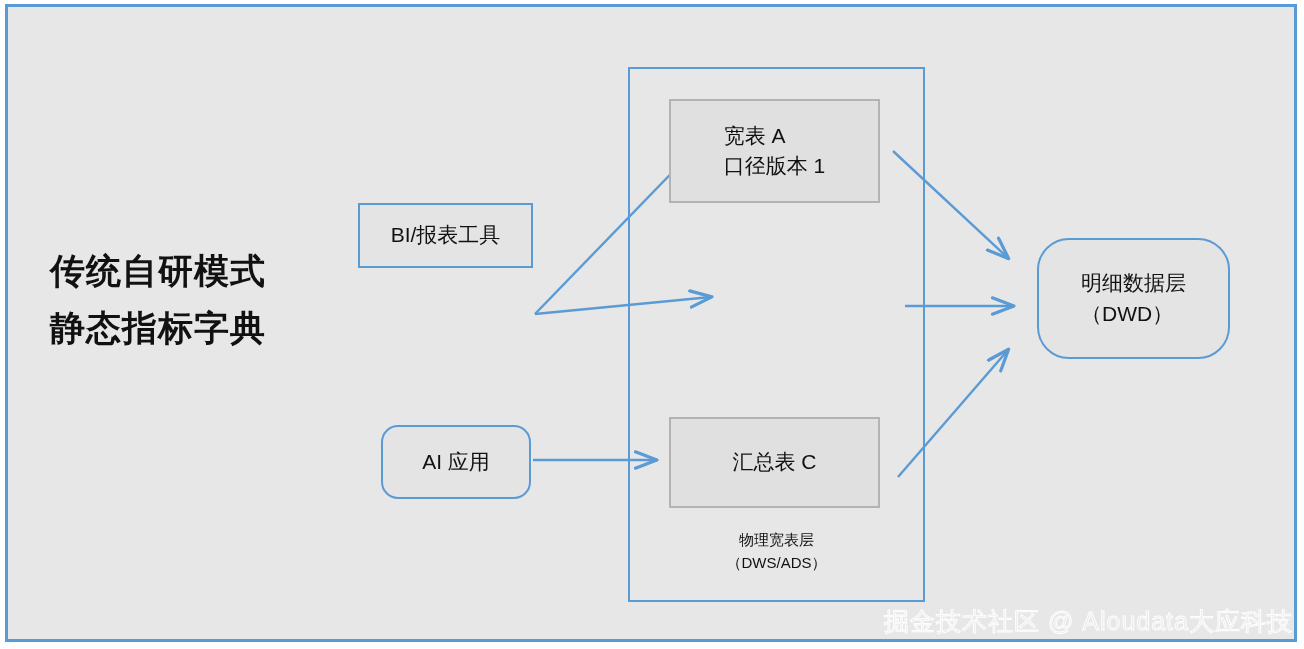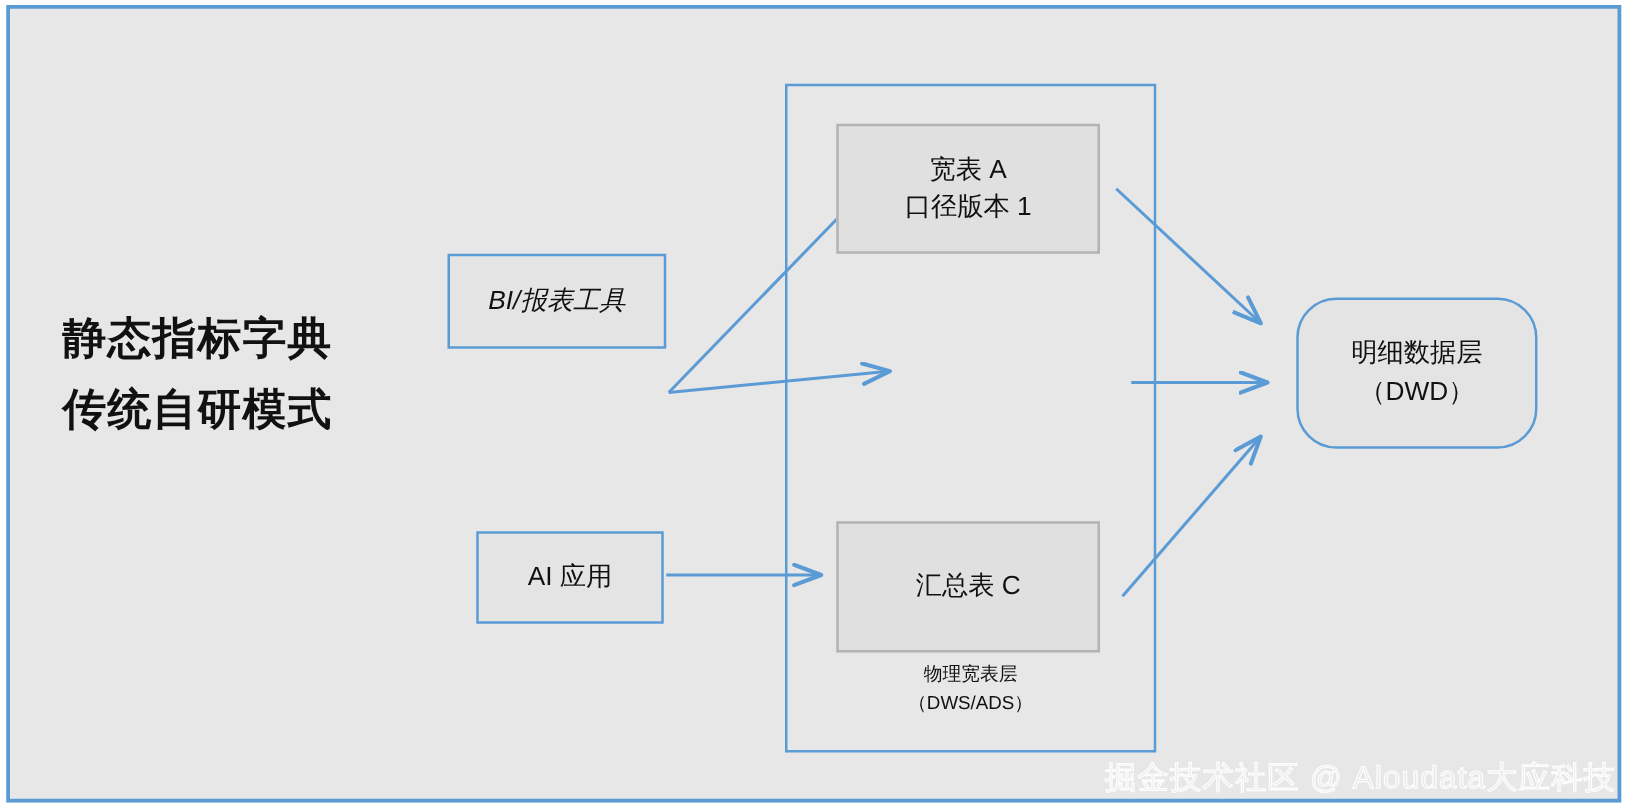--- a/index.html
+++ b/index.html
@@ -48,7 +48,7 @@
     display: flex;
     align-items: center;
     justify-content: center;
-    text-align: center;
+    text-align: left;
     color: #111111;
     font-size: 21px;
     line-height: 1.45;

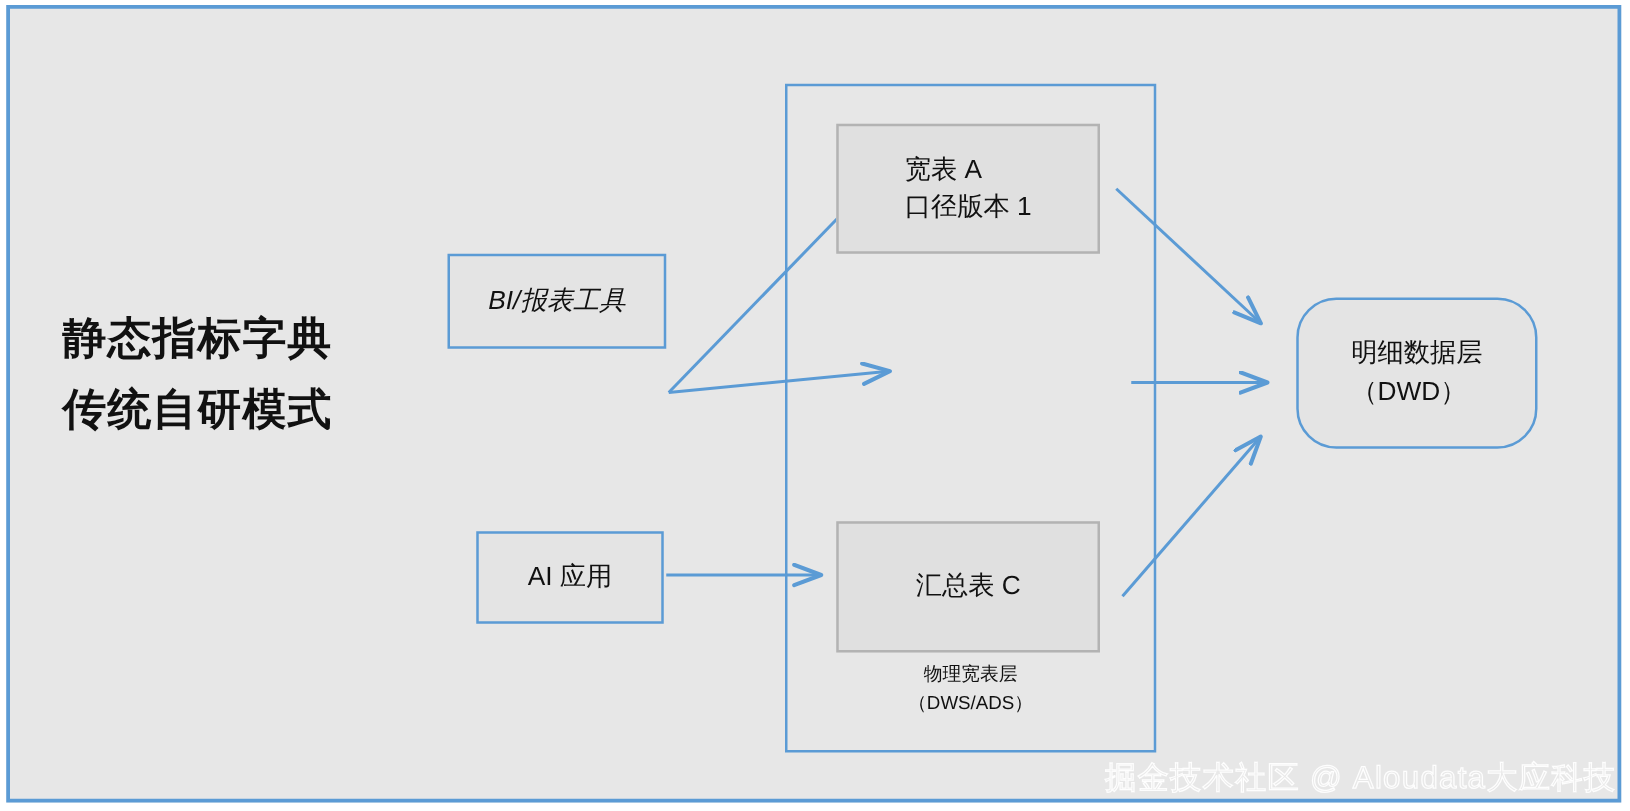--- a/index.html
+++ b/index.html
@@ -142,7 +142,7 @@
     <line x1="890" y1="470" x2="1000" y2="343" stroke="#5b9bd5" stroke-width="2.4" marker-end="url(#ah)"></line>
   </svg>
 
-  <div class="box blue" style="left:350px; top:196px; width:175px; height:76px;font-style:italic;">BI/报表工具</div>
+  <div class="box blue" style="left:350px; top:196px; width:175px; height:65px;">BI/报表工具</div>
 
   <div class="box blue" style="left:373px; top:418px; width:150px; height:74px;">AI 应用</div>
 

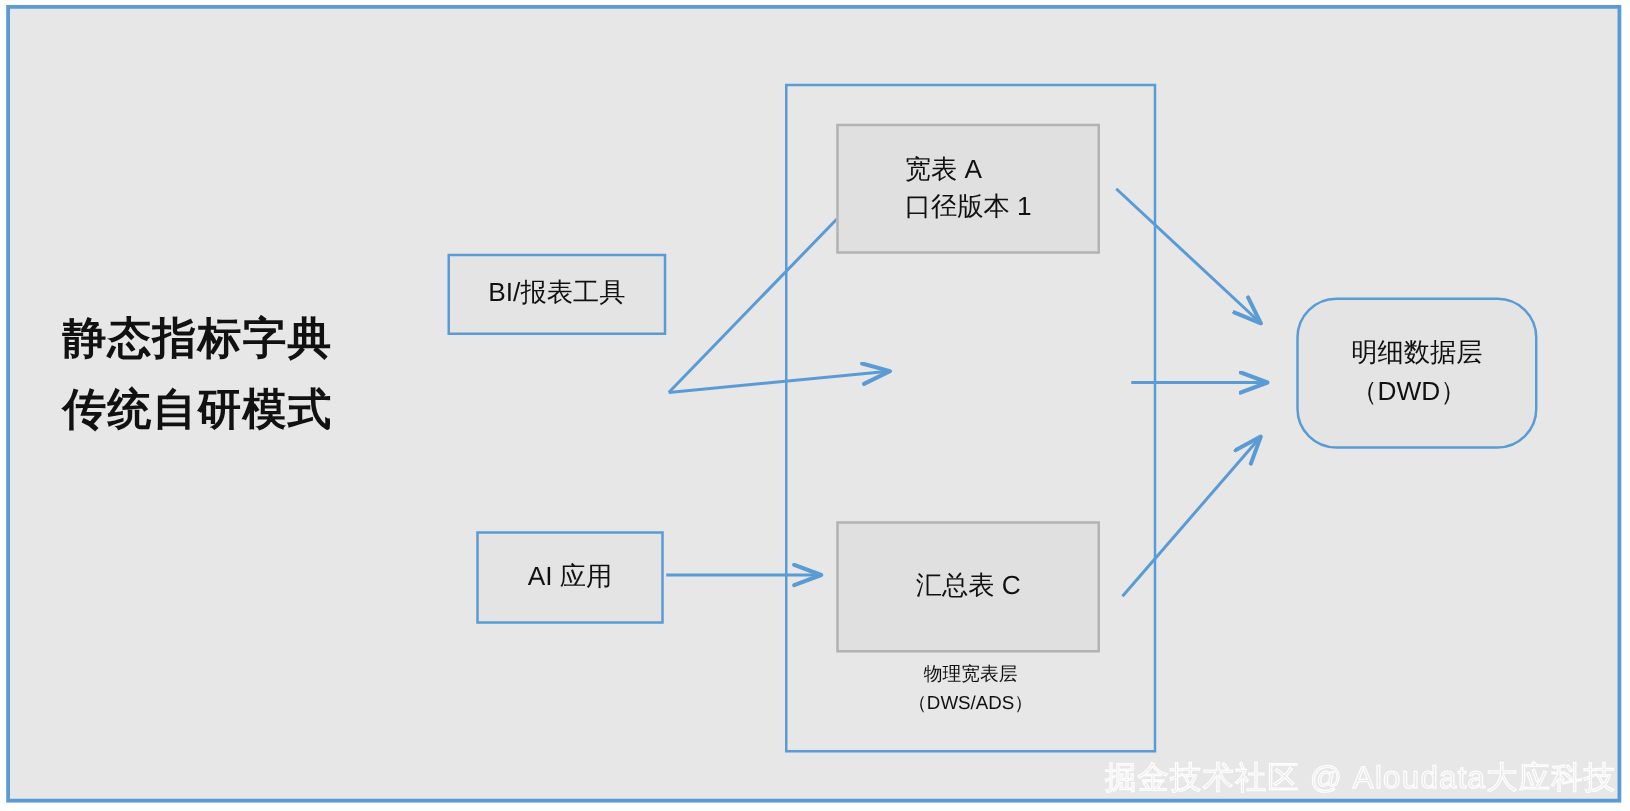--- a/index.html
+++ b/index.html
@@ -114,8 +114,8 @@
 <div class="slide">
 
   <div class="heading">
+    <span class="line">传统自研模式</span>
     <span class="line">静态指标字典</span>
-    <span class="line">传统自研模式</span>
   </div>
 
   <div class="group-frame"></div>

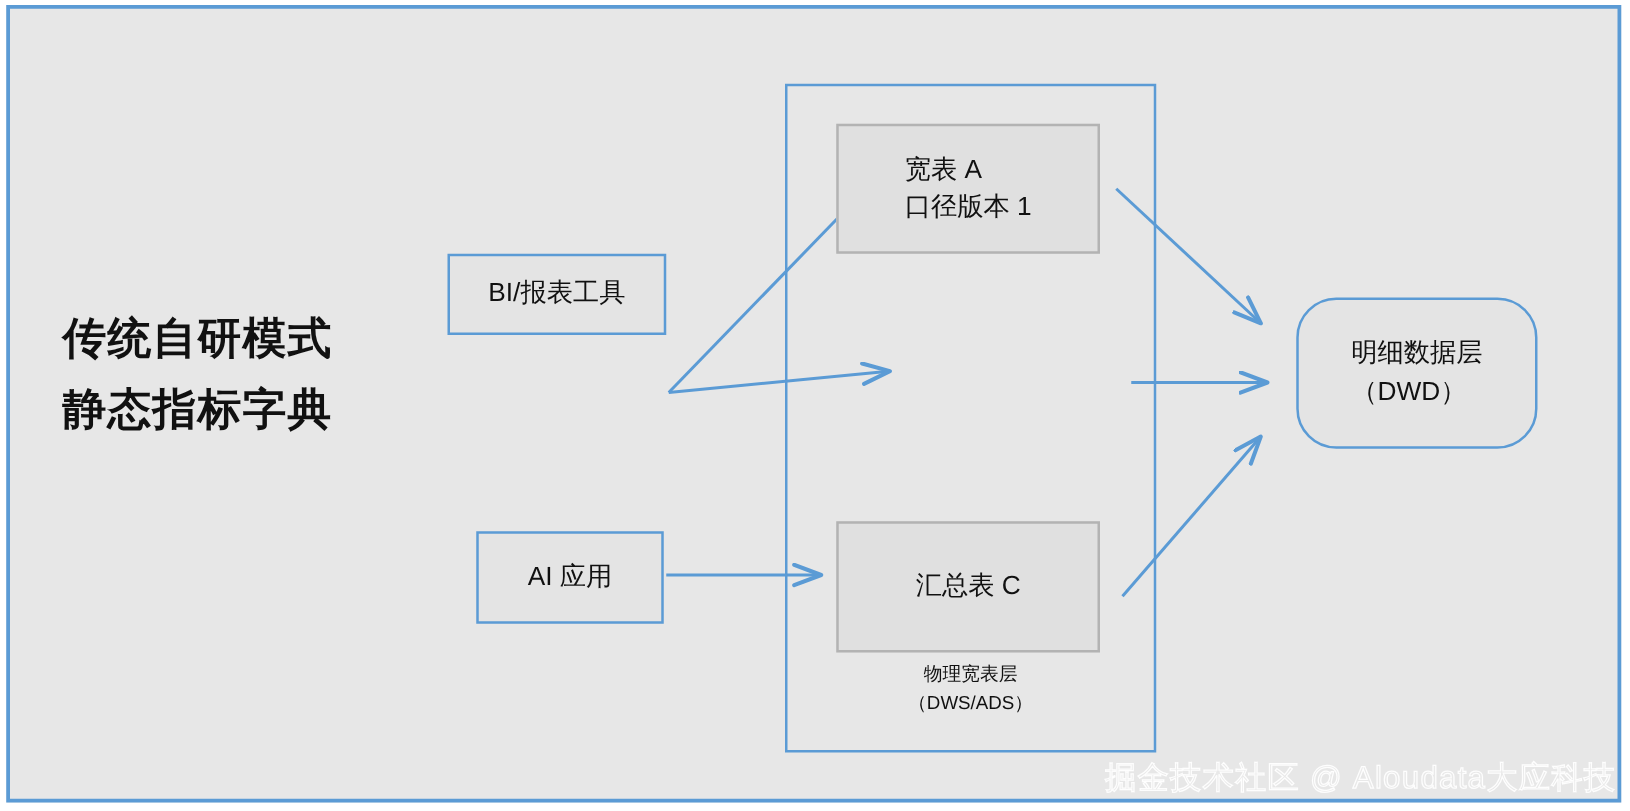--- a/index.html
+++ b/index.html
@@ -144,7 +144,7 @@
 
   <div class="box blue" style="left:350px; top:196px; width:175px; height:65px;">BI/报表工具</div>
 
-  <div class="box blue" style="left:373px; top:418px; width:150px; height:74px;">AI 应用</div>
+  <div class="box blue" style="left:373px; top:418px; width:150px; height:74px;border-radius:17px;">AI 应用</div>
 
   <div class="box gray" style="left:661px; top:92px; width:211px; height:104px;">宽表 A
 口径版本 1</div>

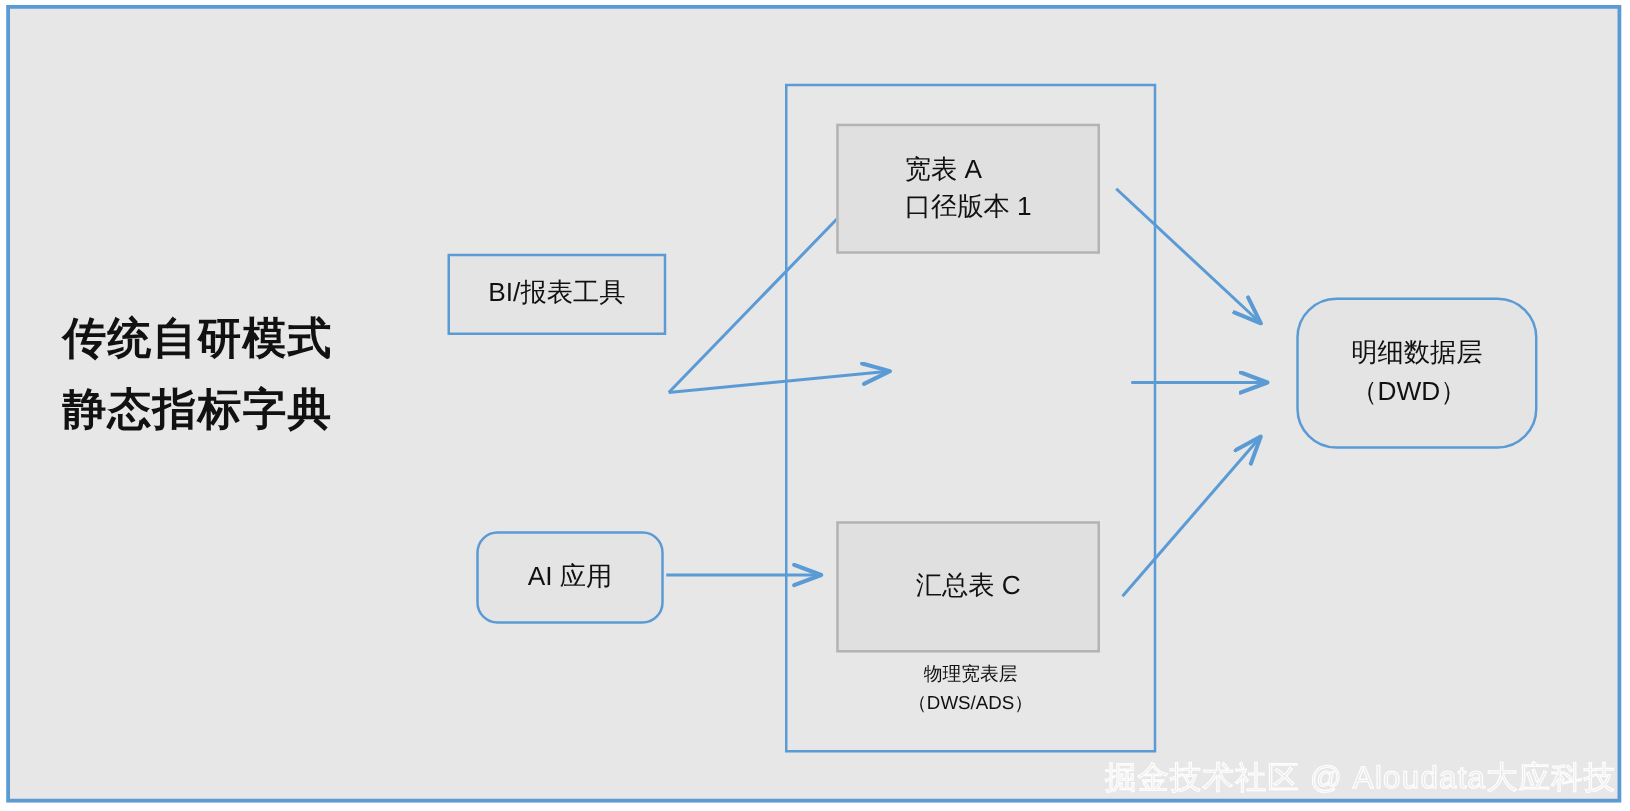--- a/index.html
+++ b/index.html
@@ -150,7 +150,7 @@
 口径版本 1</div>
 
 
-  <div class="box gray" style="left:661px; top:410px; width:211px; height:105px;">汇总表 C</div>
+  <div class="box gray" style="left:661px; top:410px; width:211px; height:91px;">汇总表 C</div>
 
   <div class="box blue" style="left:1029px; top:231px; width:193px; height:121px;border-radius:32px;">明细数据层
 （DWD）</div>

